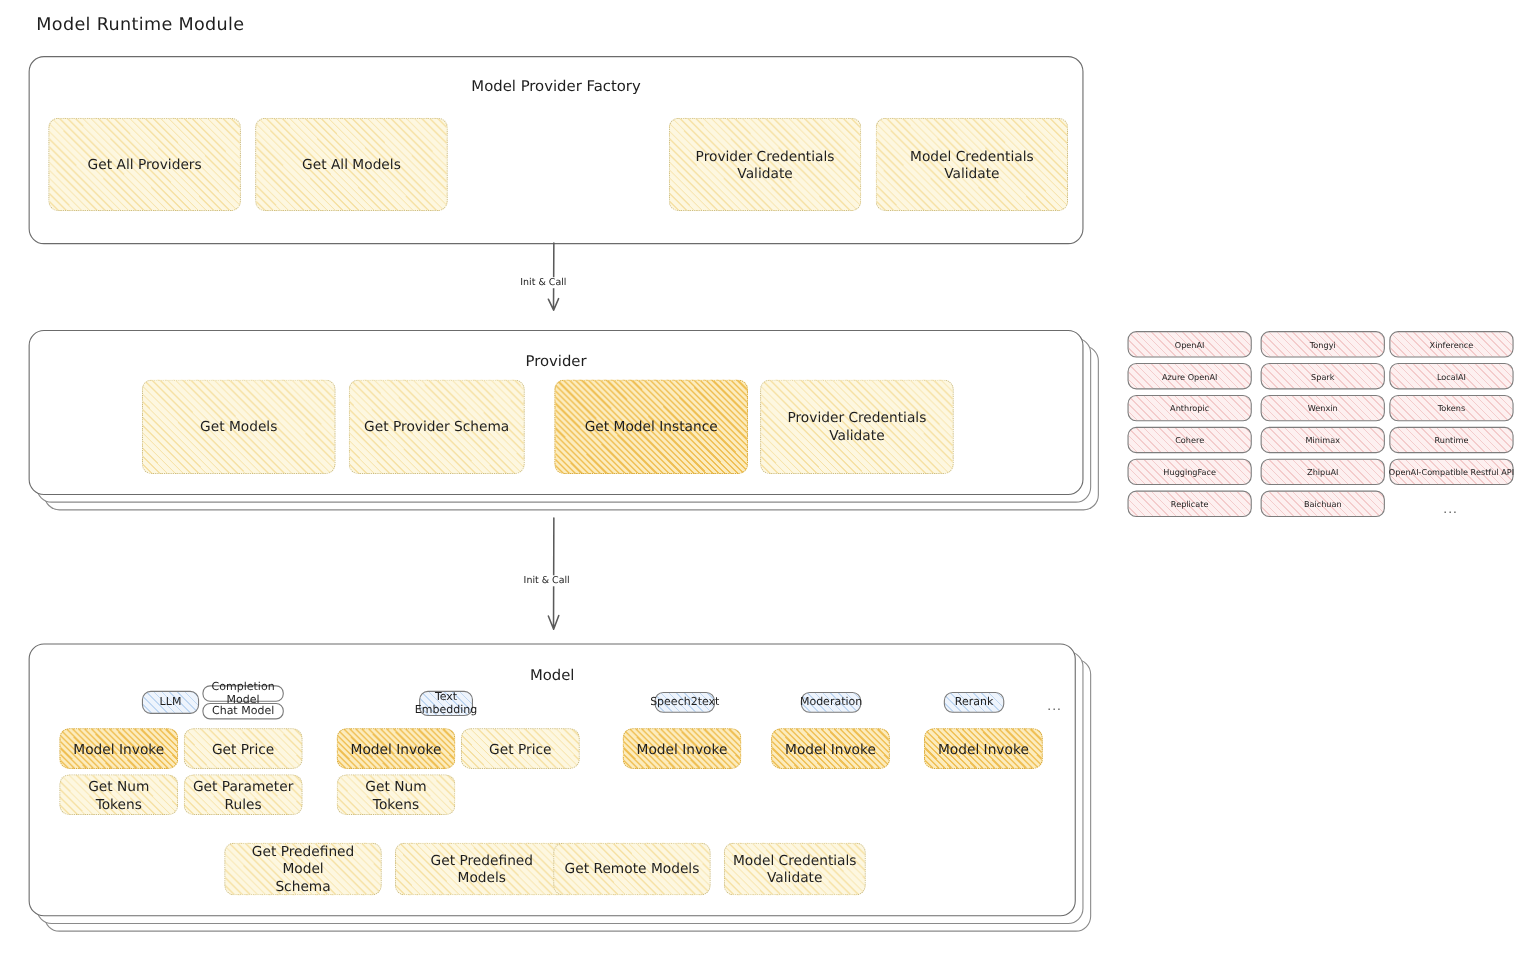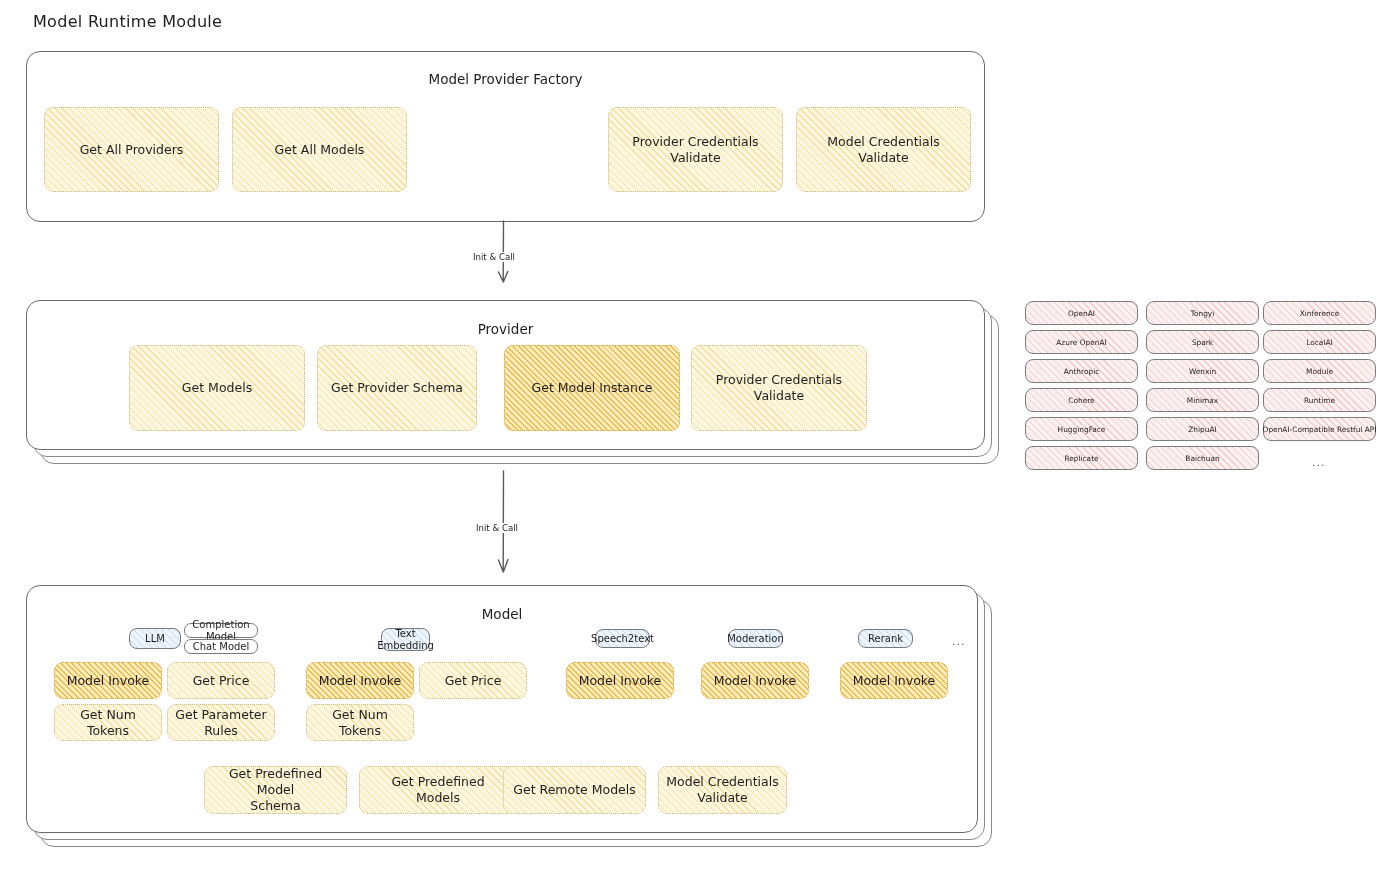--- a/index.html
+++ b/index.html
@@ -234,7 +234,7 @@
 
   <div class="provider-chip fill-pink" style="left:1263px; top:301px; width:113px; height:24px;">Xinference</div>
   <div class="provider-chip fill-pink" style="left:1263px; top:330px; width:113px; height:24px;">LocalAI</div>
-  <div class="provider-chip fill-pink" style="left:1263px; top:359px; width:113px; height:24px;">Module</div>
+  <div class="provider-chip fill-pink" style="left:1263px; top:359px; width:113px; height:24px;">Tokens</div>
   <div class="provider-chip fill-pink" style="left:1263px; top:388px; width:113px; height:24px;">Runtime</div>
   <div class="provider-chip fill-pink" style="left:1263px; top:417px; width:113px; height:24px;">OpenAI-Compatible Restful API</div>
   <div class="ellipsis" style="left:1312px; top:457px;">...</div>

